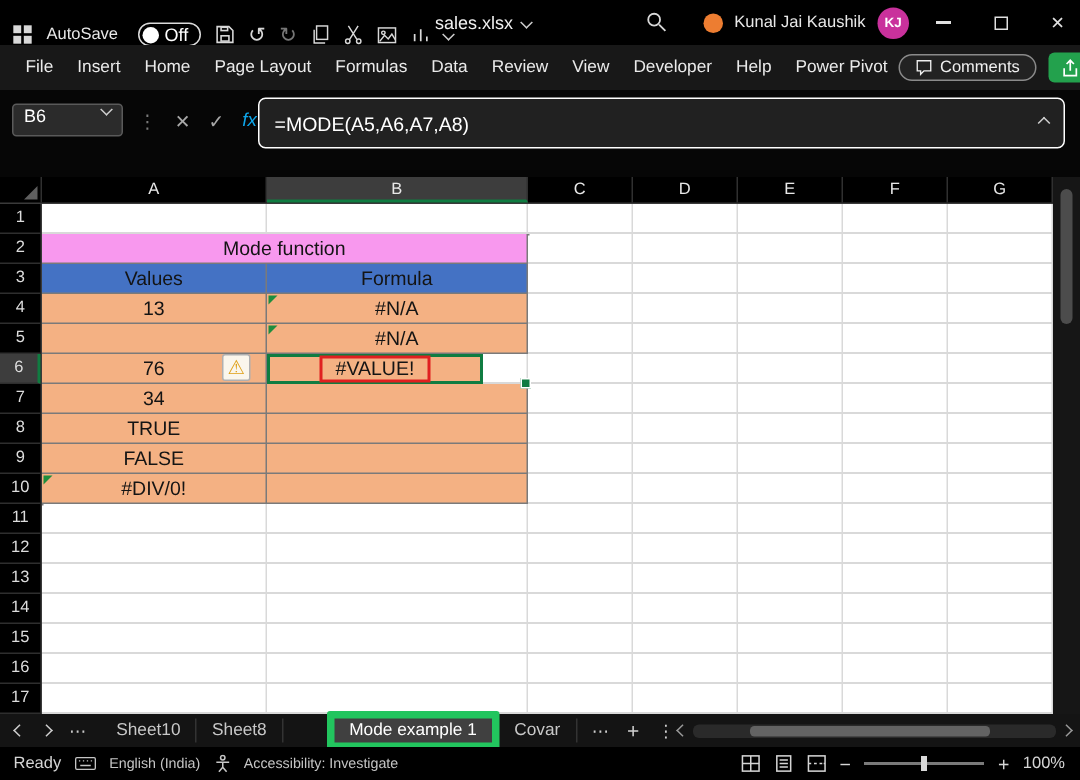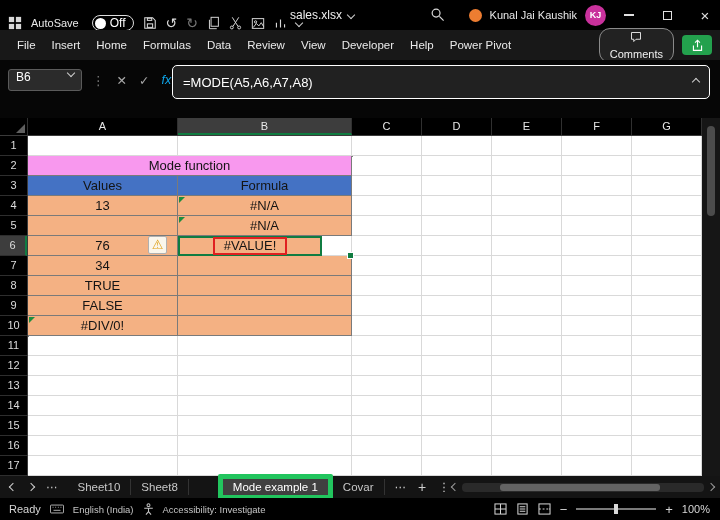--- a/index.html
+++ b/index.html
@@ -207,6 +207,7 @@
     <span class="mtab">File</span>
     <span class="mtab">Insert</span>
     <span class="mtab">Home</span>
+    <span class="mtab">Page Layout</span>
     <span class="mtab">Formulas</span>
     <span class="mtab">Data</span>
     <span class="mtab">Review</span>

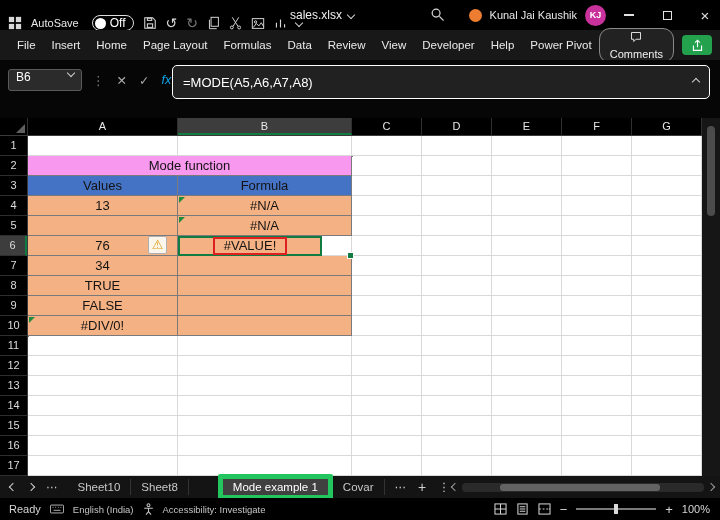--- a/index.html
+++ b/index.html
@@ -40,7 +40,7 @@
   .mtab { color:#eaeaea; font-size:11.5px; padding:4px 7px; white-space:nowrap; }
   .mright { display:flex; align-items:center; gap:8px; padding-right:8px; }
   .comments-btn { display:flex; align-items:center; gap:5px; border:1px solid #8a8a8a; border-radius:11px;
-    padding:2px 10px; color:#f0f0f0; font-size:11px; background:#222;flex-direction:column; }
+    padding:2px 10px; color:#f0f0f0; font-size:11px; background:#222; }
   .share-btn { width:30px; height:20px; border-radius:4px; background:#23a14d; display:flex;
     align-items:center; justify-content:center; }
 

